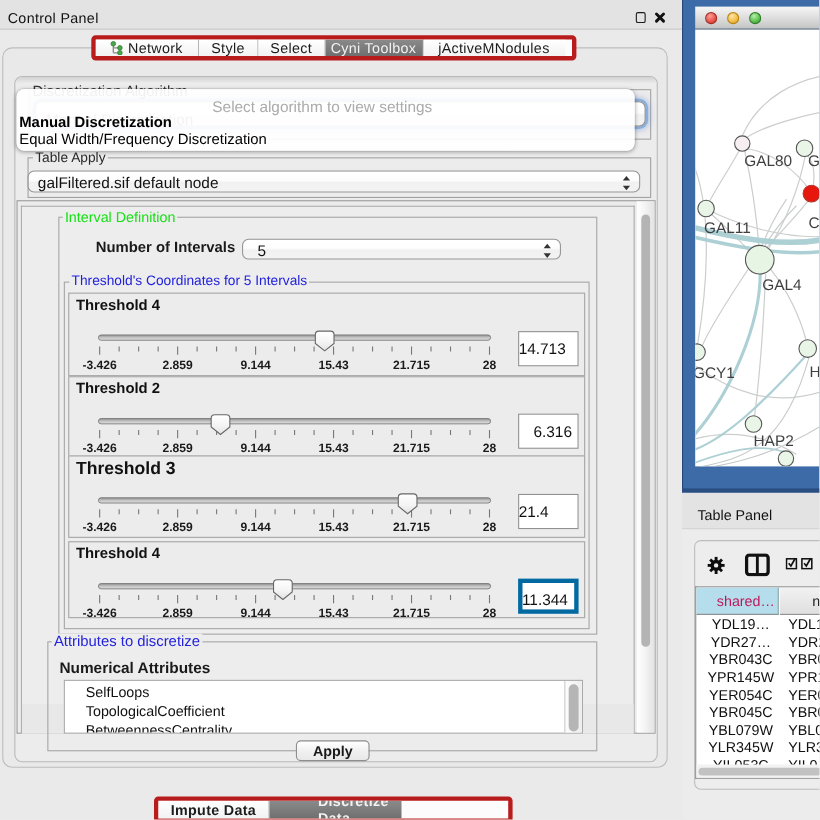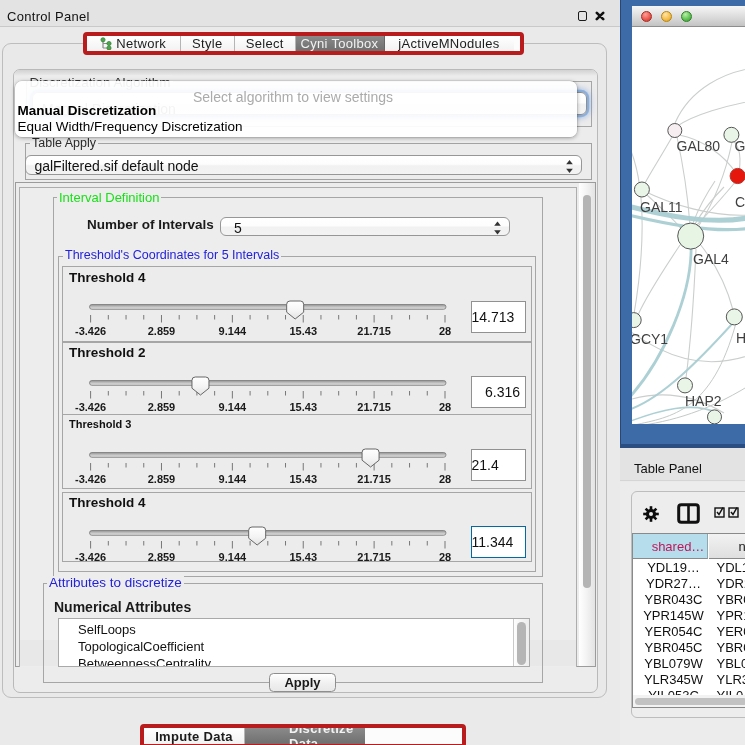--- a/index.html
+++ b/index.html
@@ -185,7 +185,7 @@
   <div class="abs" style="left:470.5px;top:376px;width:55.5px;height:32px;border:1px solid #919191;background:#FFF;
        font-size:14px;color:#111;text-align:right;line-height:30px;padding-right:5px;">6.316</div>
   <div class="abs" style="left:61.5px;top:414px;width:470.5px;height:74.5px;border:1px solid #A6A6A6;background:#EDECEC;"></div>
-  <div class="abs" style="left:69px;top:417.5px;font-size:11px;font-weight:bold;color:#111;">Threshold 3</div>
+  <div class="abs" style="left:69px;top:417.5px;font-size:16px;font-weight:bold;color:#111;">Threshold 3</div>
   <svg class="abs" style="left:64px;top:414px;" width="400" height="74.5" viewBox="0 0 400 74.5">
     <rect x="25.5" y="38.5" width="356.5" height="4.8" rx="2.4" fill="url(#trk414)" stroke="#787878" stroke-width="0.8"></rect>
     <defs>

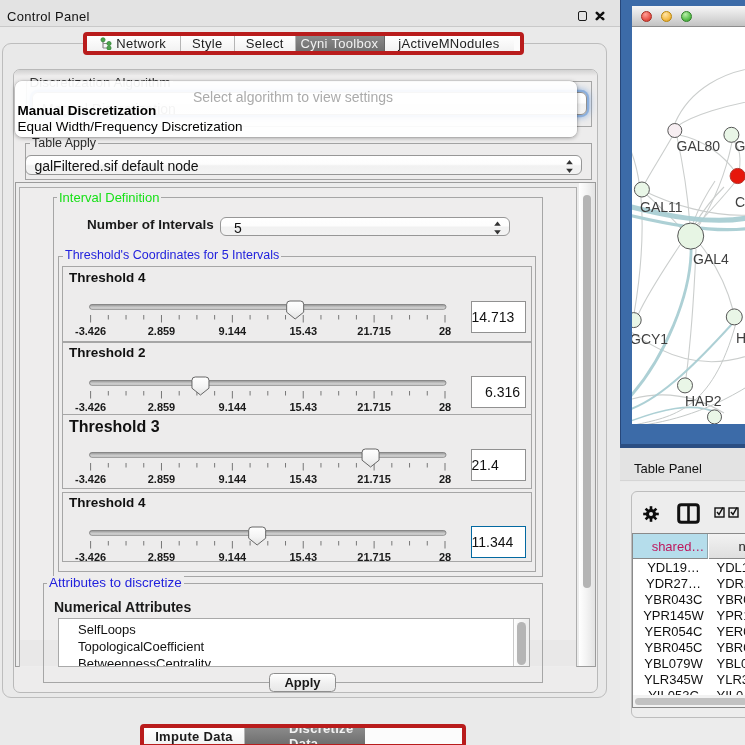--- a/index.html
+++ b/index.html
@@ -276,7 +276,7 @@
       <text x="381" y="69" text-anchor="middle" font-size="11" font-weight="bold" fill="#1A1A1A">28</text>
     <path d="M 184.6655189970088,38.3 q 0,-3.3 3.3,-3.3 l 10.4,0 q 3.3,0 3.3,3.3 l 0,7.9 L 193.1655189970088,53 l -8.5,-6.8 Z" fill="url(#th491.5)" stroke="#666" stroke-width="1"></path>
   </svg>
-  <div class="abs" style="left:470.5px;top:526px;width:55.5px;height:32px;border:1px solid #0369a1;background:#FFF;
+  <div class="abs" style="left:470.5px;top:526px;width:55.5px;height:32px;border:4px solid #0369a1;background:#FFF;
        font-size:14px;color:#111;text-align:right;line-height:30px;padding-right:23px;">11.344</div>
   </div>
 

